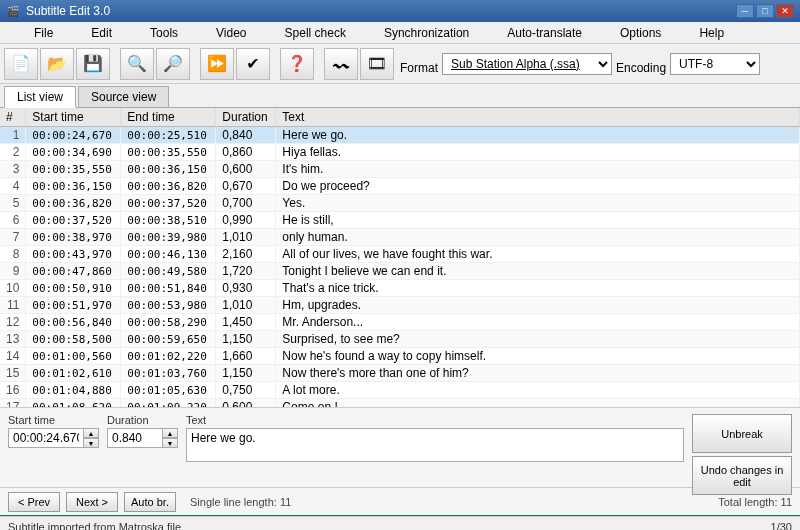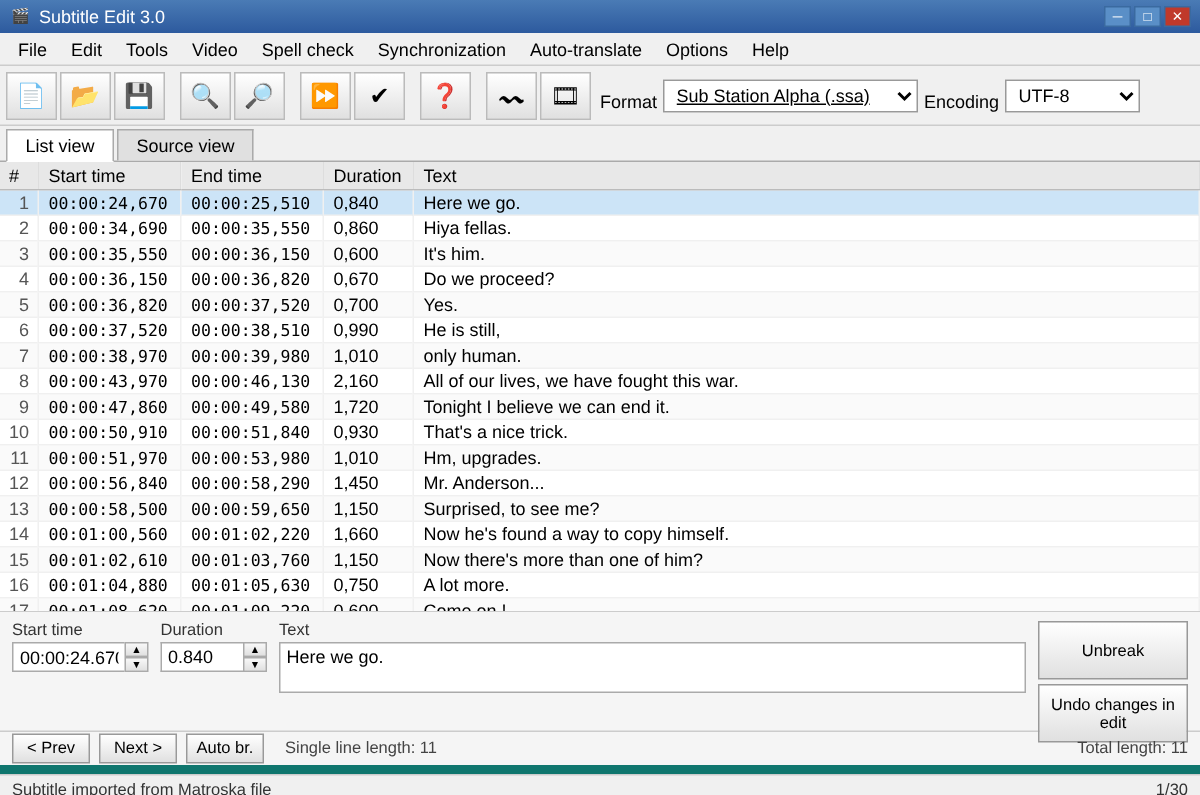--- a/index.html
+++ b/index.html
@@ -72,6 +72,7 @@
       height: 100%;
       display: flex;
       align-items: center;
+      margin-left: 22px;
     }
 
     

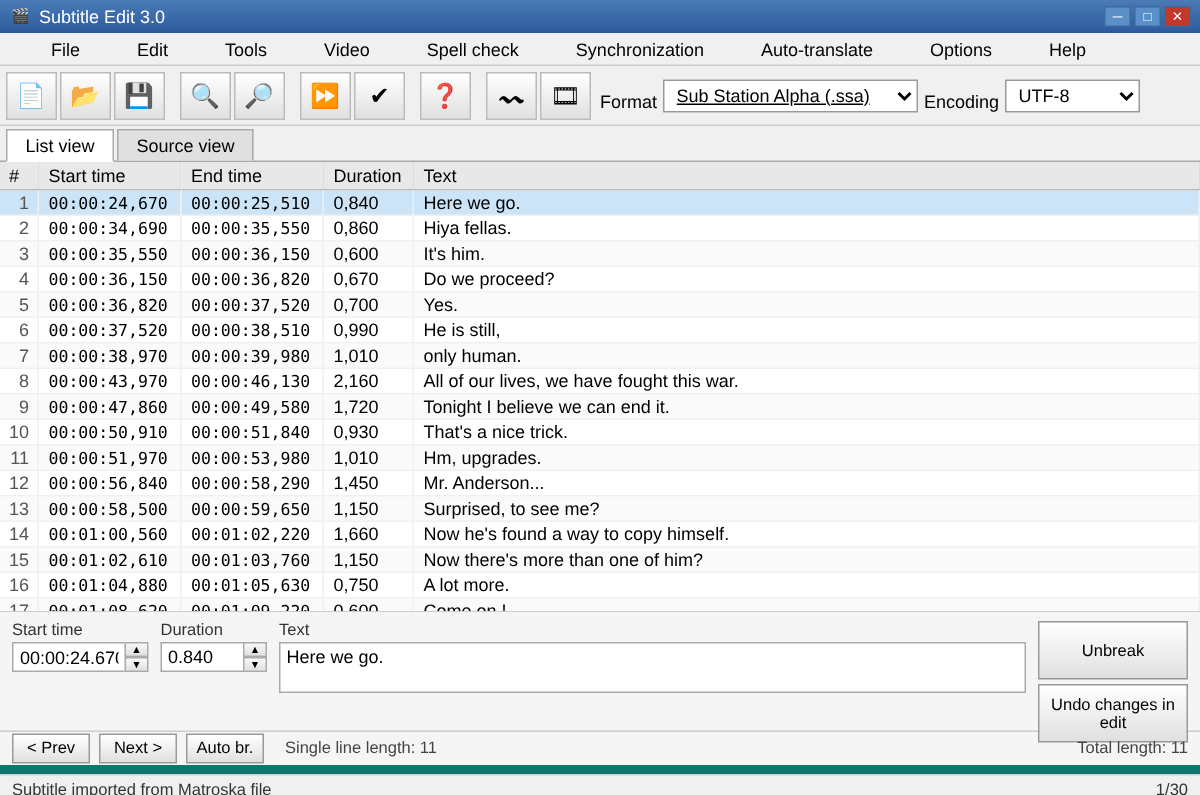--- a/index.html
+++ b/index.html
@@ -257,7 +257,7 @@
     
     #bottom-bar {
       background: #f5f5f5;
-      border-bottom: 6px solid #0f766e;
+      border-bottom: 1px solid #0f766e;
       height: 28px;
       display: flex;
       align-items: center;

